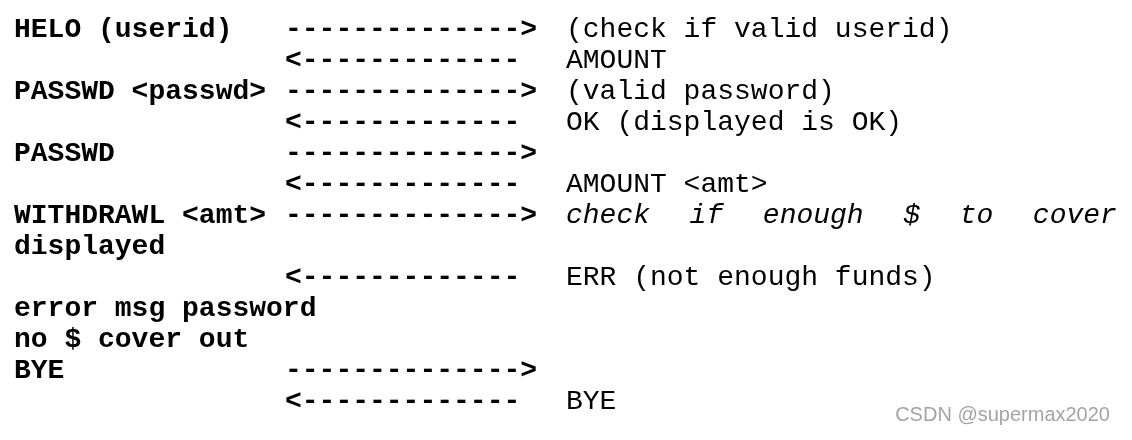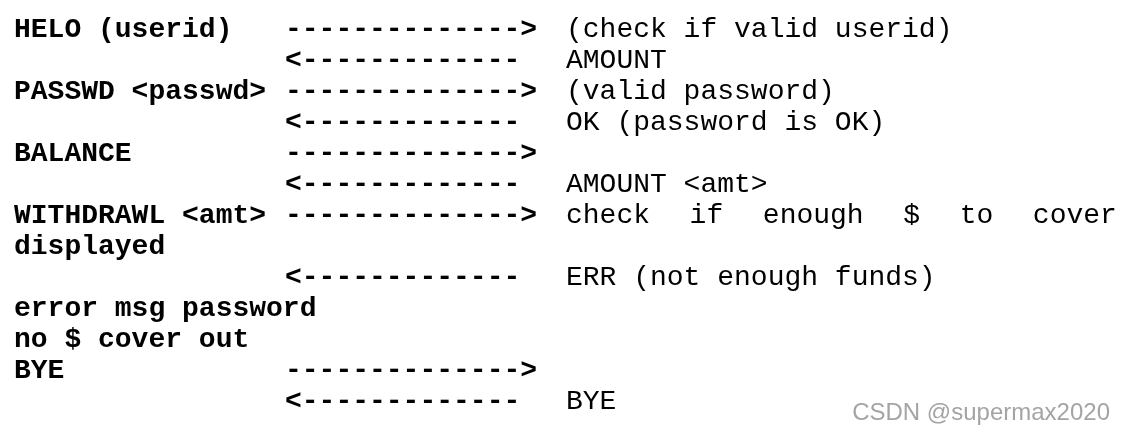--- a/index.html
+++ b/index.html
@@ -64,7 +64,7 @@
 
     <div class="row">
       <span class="cell a">&lt;-------------</span>
-      <span class="cell r">OK (password is OK)</span>
+      <span class="cell r">OK (displayed is OK)</span>
     </div>
 
     <div class="row">

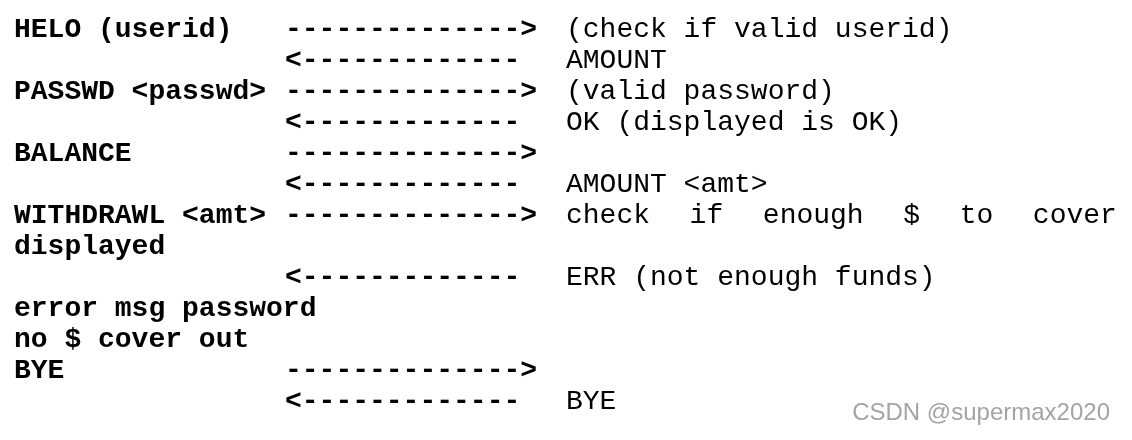--- a/index.html
+++ b/index.html
@@ -68,7 +68,7 @@
     </div>
 
     <div class="row">
-      <span class="cell l">BALANCE</span>
+      <span class="cell l">PASSWD</span>
       <span class="cell a">--------------&gt;</span>
     </div>
 

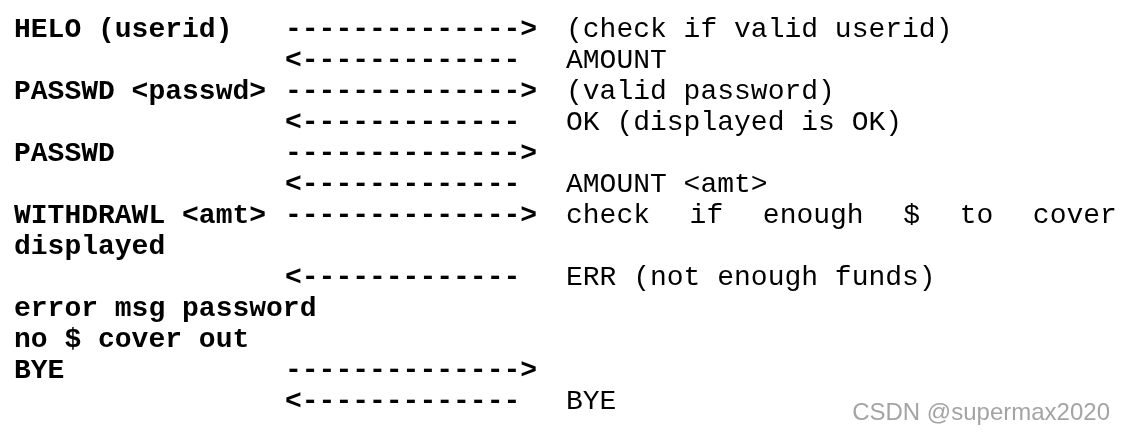--- a/index.html
+++ b/index.html
@@ -28,7 +28,7 @@
   .cell.l { left: 0; font-weight: bold; }
   .cell.a { left: 271px; font-weight: 600; }
   .cell.r { left: 520px; margin-left: 32px; }
-  .cell.r.wide { word-spacing: 3px; }
+  .cell.r.wide { word-spacing: 3px; font-style: italic; }
   .watermark {
     position: absolute;
     right: 22px;

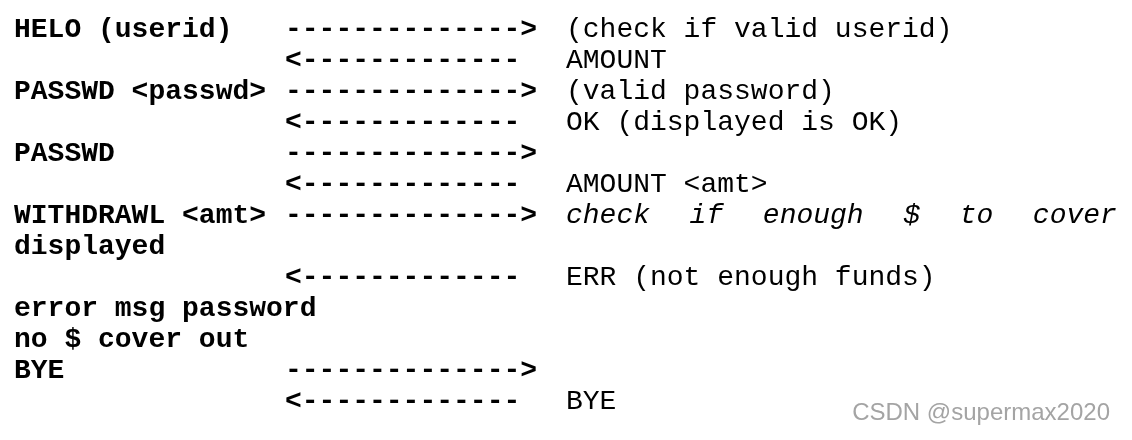--- a/index.html
+++ b/index.html
@@ -34,7 +34,7 @@
     right: 22px;
     bottom: 14px;
     font-family: "Liberation Sans", sans-serif;
-    font-size: 24px;
+    font-size: 20px;
     color: #a4a4a4;
     white-space: pre;
   }

